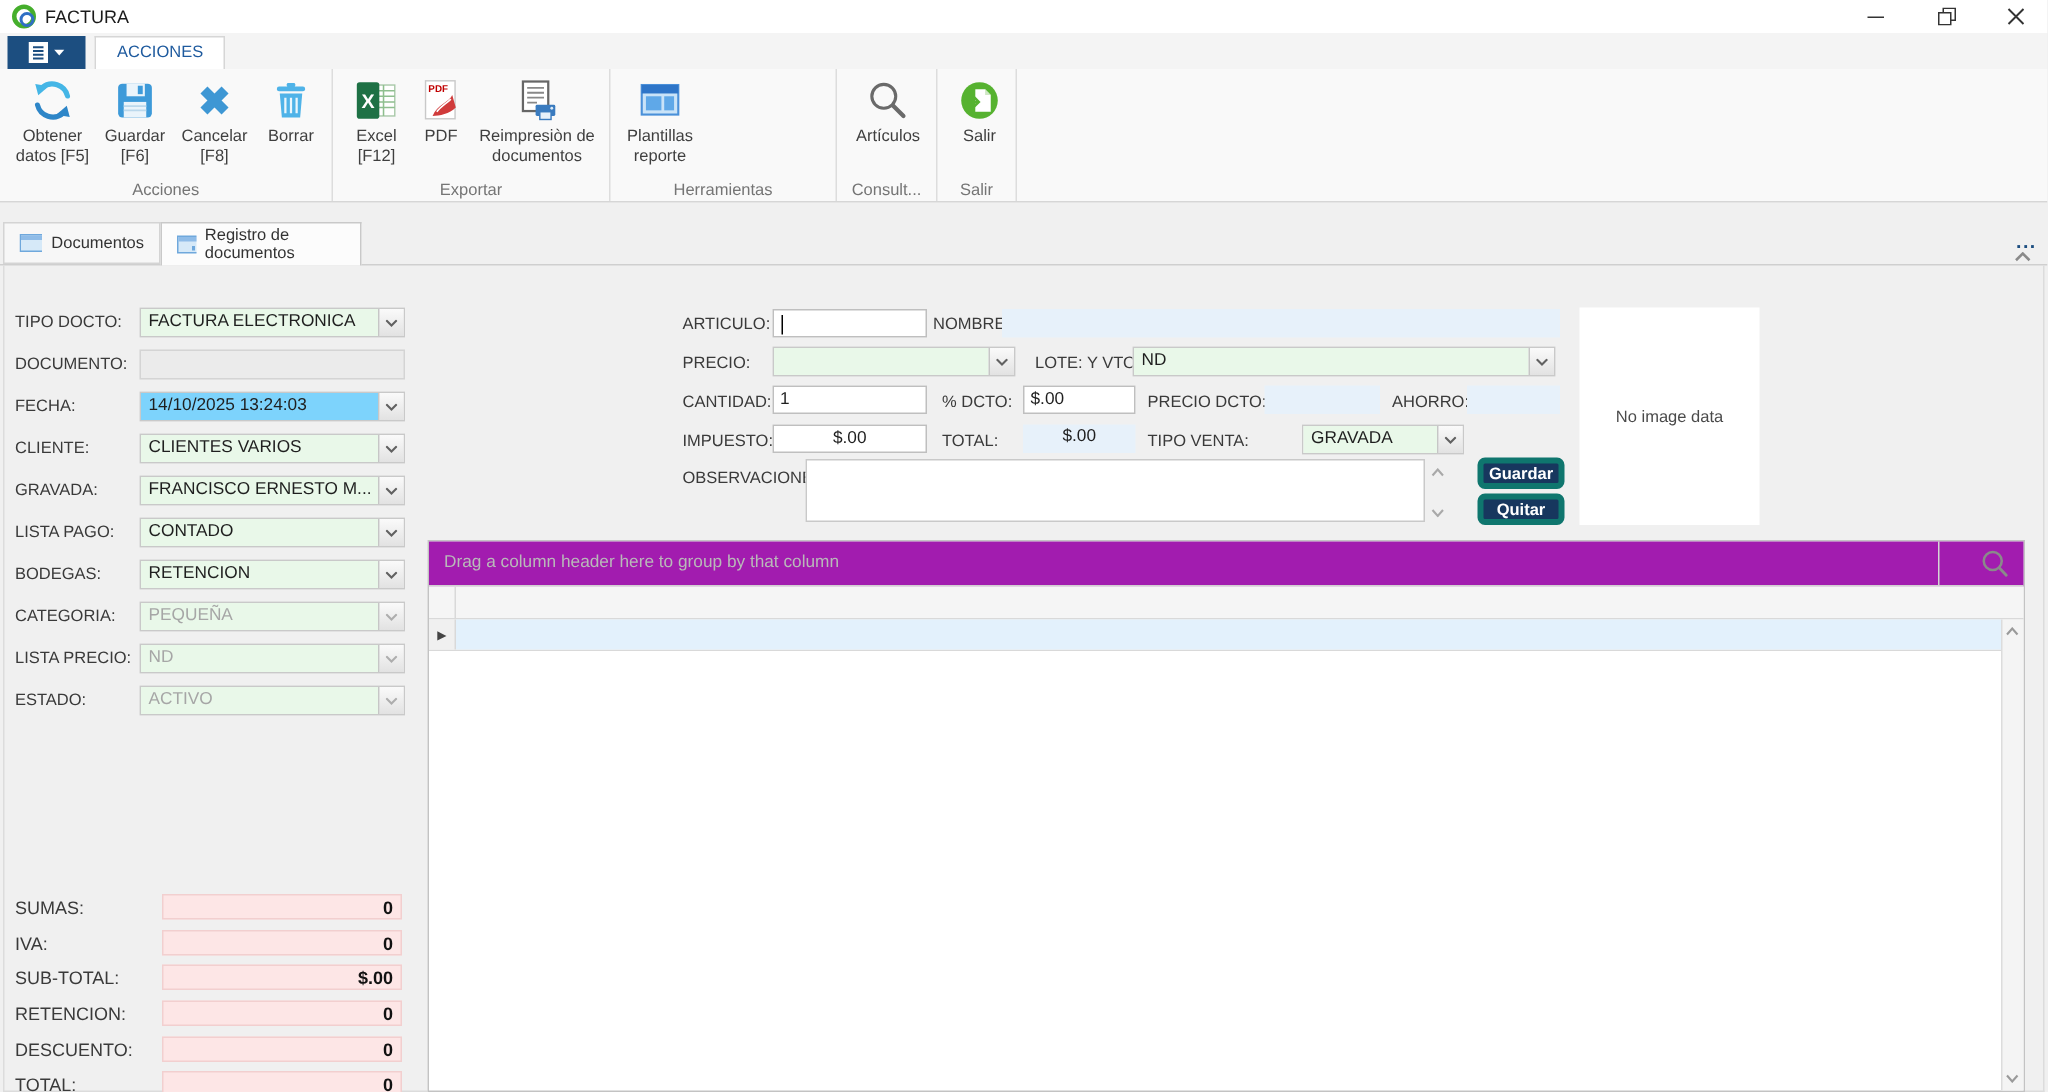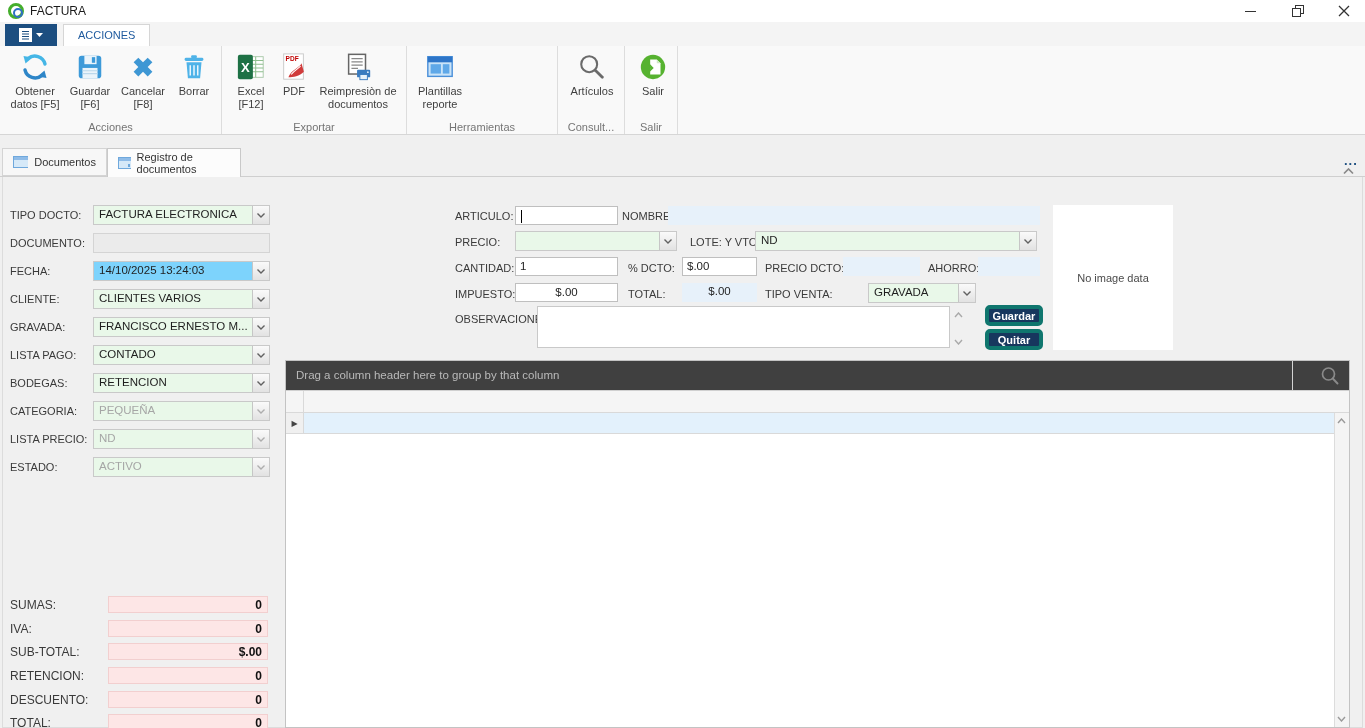--- a/index.html
+++ b/index.html
@@ -61,7 +61,7 @@
 
   
   .grid { left:285px; top:360px; width:1065px; height:368px; background:#FFFFFF; border:1px solid #C3C3C3; }
-  .group-panel { position:absolute; left:0; top:0; width:100%; height:30px; background:#404040; border-bottom:1px solid #D0D0D0;text-align:center; }
+  .group-panel { position:absolute; left:0; top:0; width:100%; height:30px; background:#a21caf; border-bottom:1px solid #D0D0D0;text-align:center; }
   .group-hint { position:absolute; left:10px; top:0; line-height:29px; color:#B9B9B9; font-size:11.5px; }
   .grid-search { position:absolute; right:0; top:0; width:57px; height:29px; border-left:1px solid #D4D4D4; display:flex; align-items:center; justify-content:flex-end; padding-right:8px; }
   .grid-header { position:absolute; left:0; top:30px; width:100%; height:22px; background:#F5F5F5; border-bottom:1px solid #D9D9D9; }

